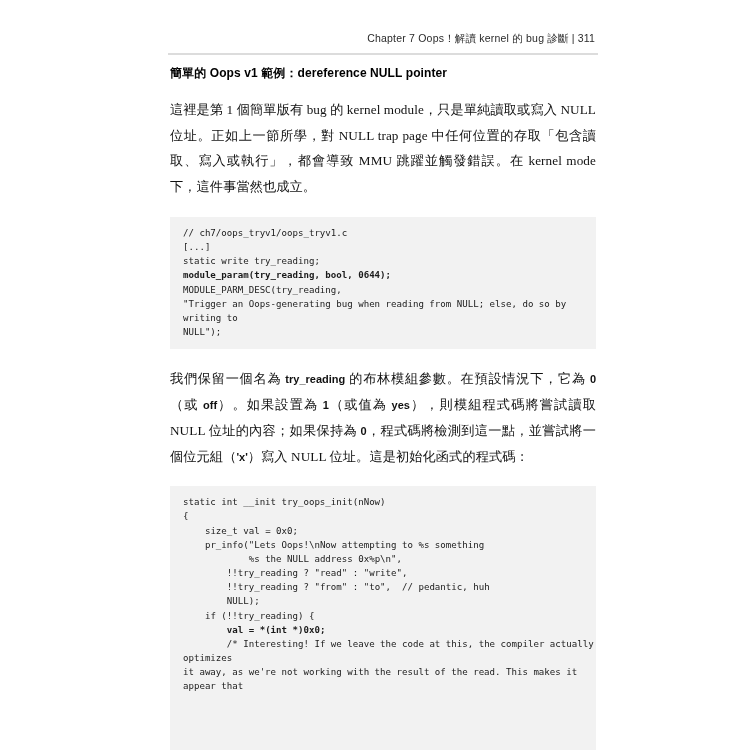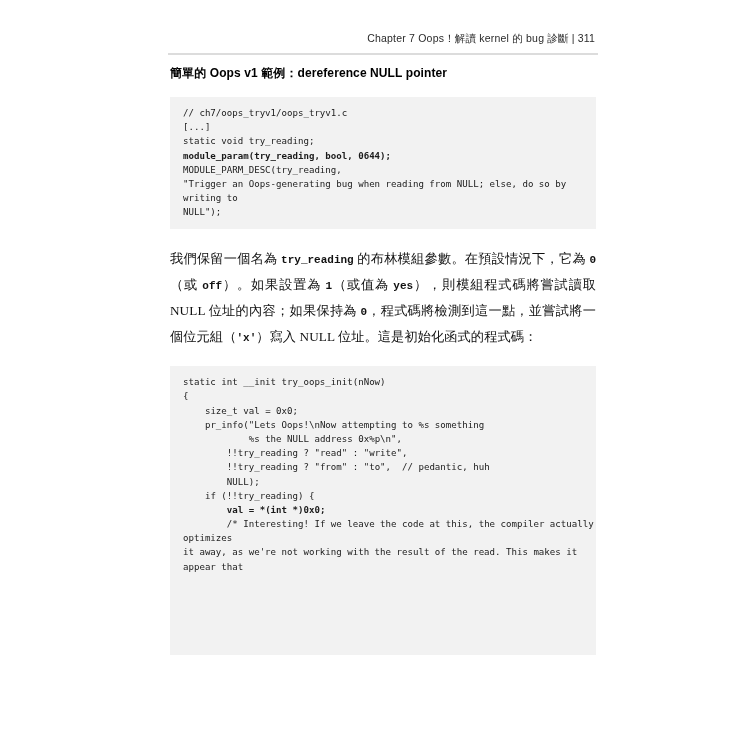--- a/index.html
+++ b/index.html
@@ -122,6 +122,7 @@
 
     <h2 class="section-title">簡單的 Oops v1 範例：dereference NULL pointer</h2>
 
+    <p class="body-text">這裡是第 1 個簡單版有 bug 的 kernel module，只是單純讀取或寫入 NULL 位址。正如上一節所學，對 NULL trap page 中任何位置的存取「包含讀取、寫入或執行」，都會導致 MMU 跳躍並觸發錯誤。在 kernel mode 下，這件事當然也成立。</p>
 
 
     <pre class="code-block" id="code-block-1"><span>// ch7/oops_tryv1/oops_tryv1.c</span>

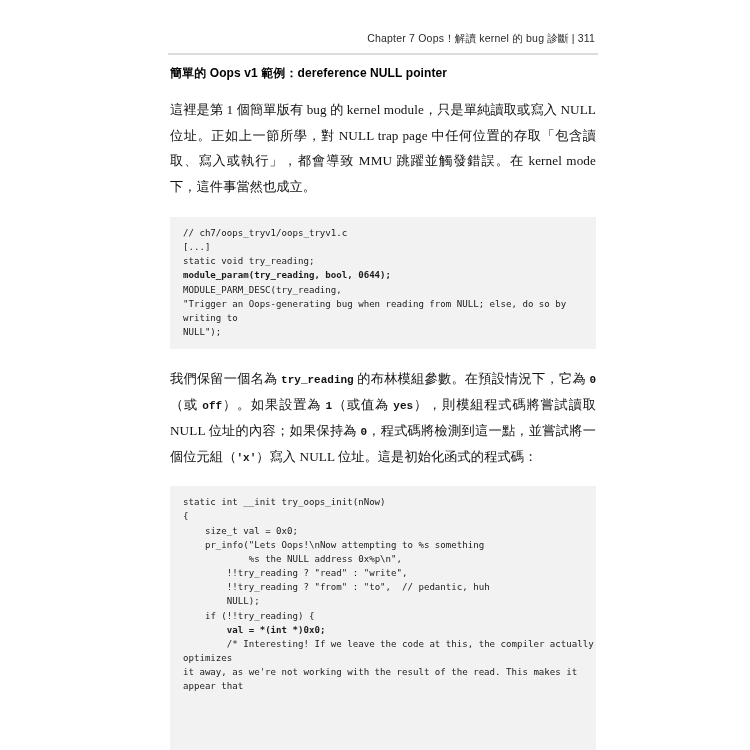--- a/index.html
+++ b/index.html
@@ -127,7 +127,7 @@
 
     <pre class="code-block" id="code-block-1"><span>// ch7/oops_tryv1/oops_tryv1.c</span>
 <span>[...]</span>
-<span>static void try_reading;</span>
+<span>static write try_reading;</span>
 <span class="b">module_param(try_reading, bool, 0644);</span>
 <span>MODULE_PARM_DESC(try_reading,</span>
 <span>"Trigger an Oops-generating bug when reading from NULL; else, do so by writing to</span>

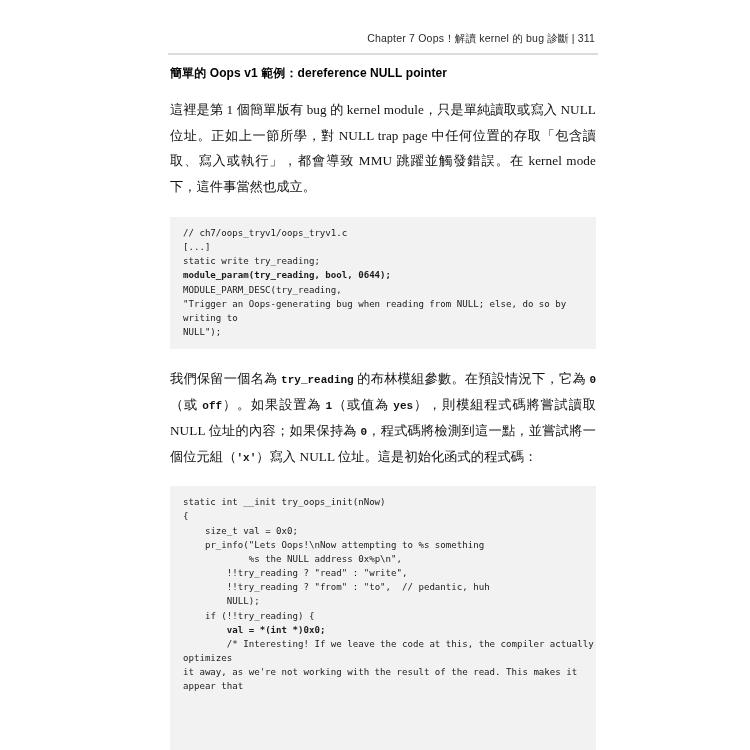--- a/index.html
+++ b/index.html
@@ -78,7 +78,7 @@
   p.body-text:last-child { margin-bottom: 0; }
 
   code.inline {
-    font-family: Liberation Mono, monospace;
+    font-family: Liberation Sans, sans-serif;
     font-size: 11px;
     font-weight: bold;
     letter-spacing: 0;

